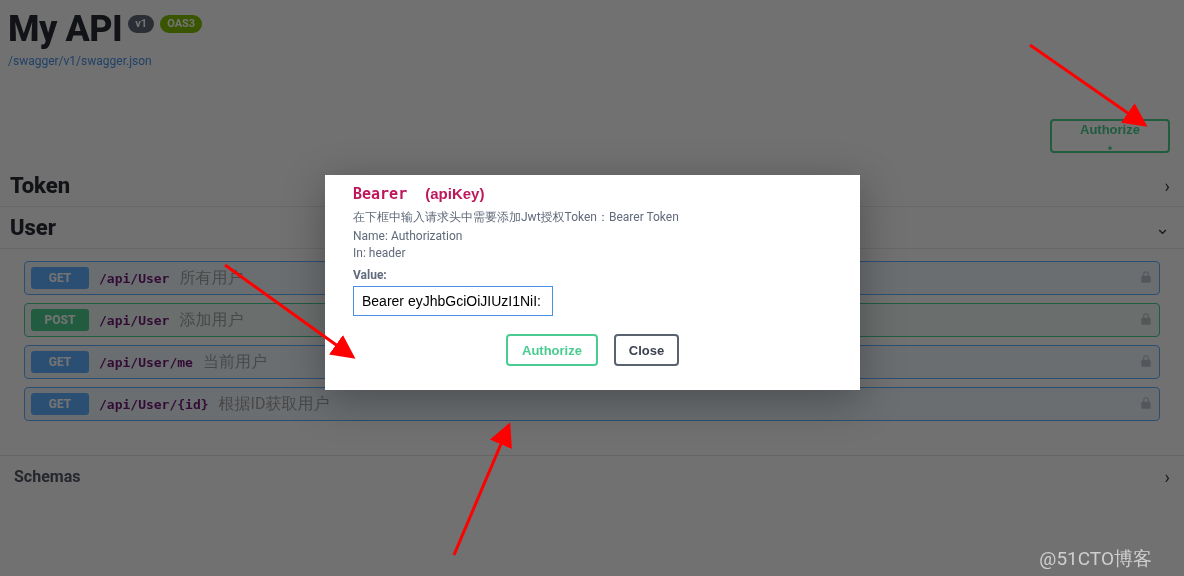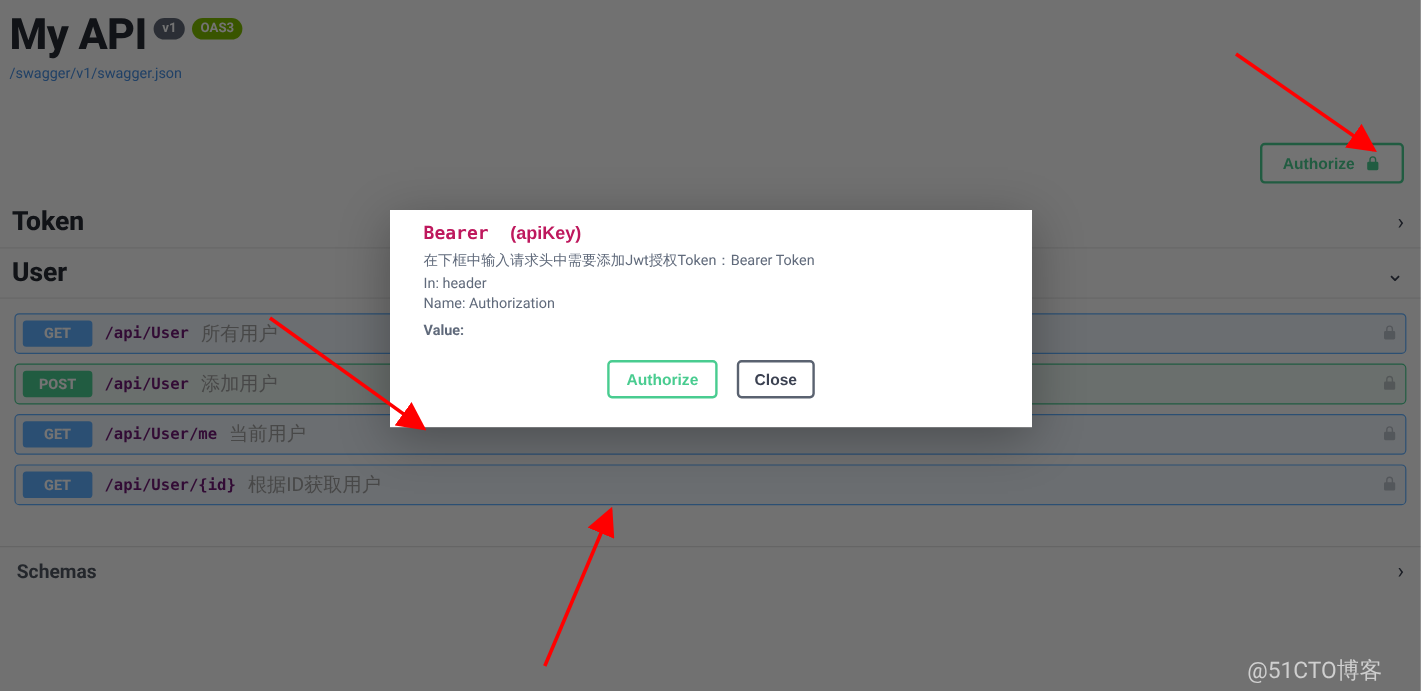--- a/index.html
+++ b/index.html
@@ -25,7 +25,7 @@
 
   
   .topbar-actions { display: flex; justify-content: flex-end; padding: 50px 14px 12px 0; }
-  .btn { border: 2px solid; background: #fff; font-size: 13px; font-weight: 700; border-radius: 4px; cursor: pointer; display: inline-flex; align-items: center; justify-content: center; gap: 8px; }
+  .btn { border: 2px solid; background: #fff; font-size: 13px; font-weight: 700; border-radius: 4px; cursor: pointer; display: inline-flex; align-items: center; justify-content: center; gap: 8px; flex-direction: column; }
   .btn-authorize { color: #49cc90; border-color: #49cc90; width: 120px; height: 34px; }
   .lock { width: 14px; height: 14px; fill: currentColor; }
 

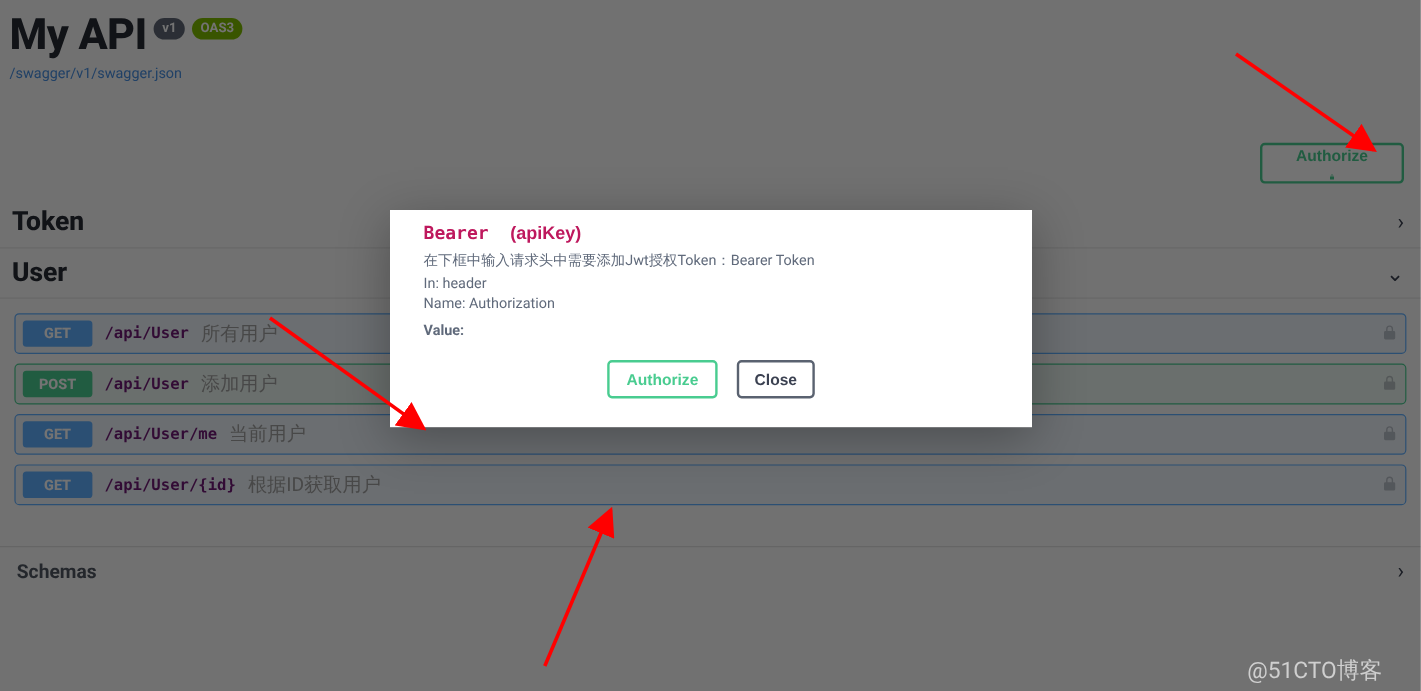--- a/index.html
+++ b/index.html
@@ -154,12 +154,12 @@
     </div>
     <div class="kv">在下框中输入请求头中需要添加Jwt授权Token：Bearer Token</div>
     <div class="kv">
+      <span>Name:</span>
+      <span>Authorization</span>
+    </div>
+    <div class="kv">
       <span>In:</span>
       <span>header</span>
-    </div>
-    <div class="kv">
-      <span>Name:</span>
-      <span>Authorization</span>
     </div>
     <div class="lbl">Value:</div>
     <div class="modal-actions">

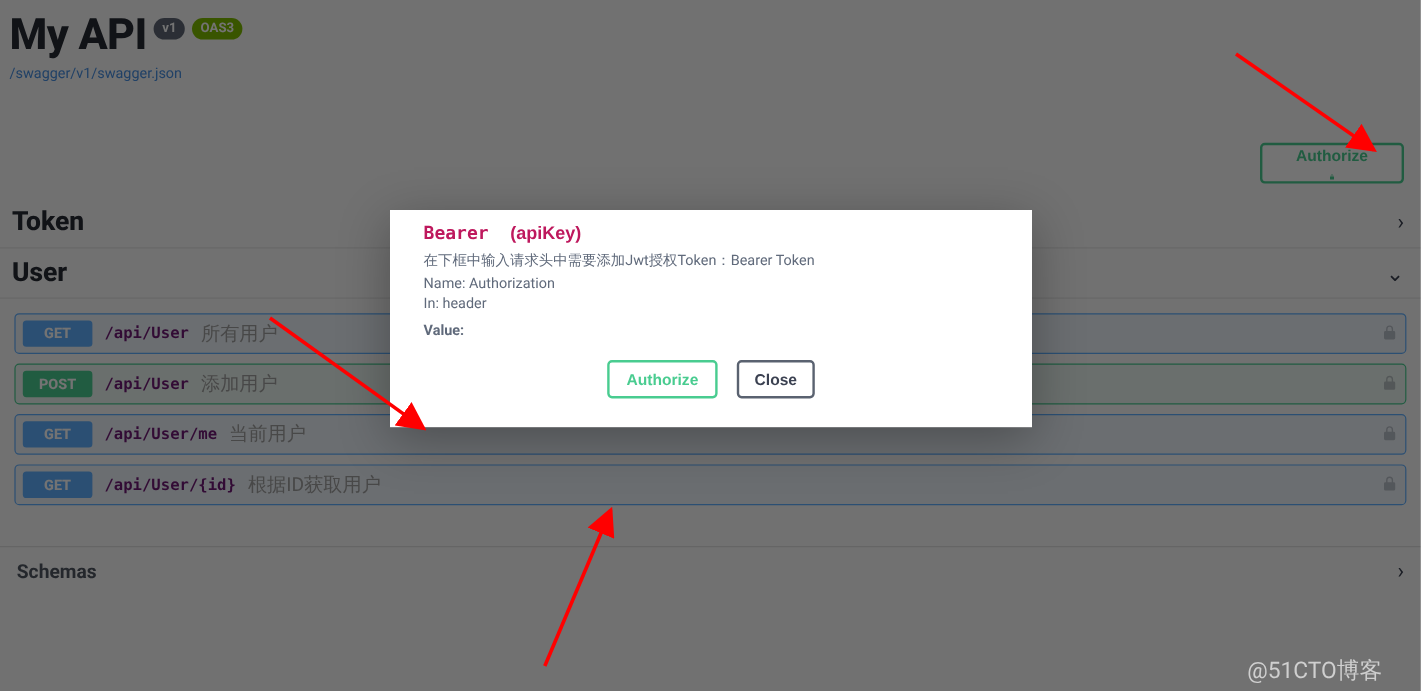--- a/index.html
+++ b/index.html
@@ -36,7 +36,7 @@
 
   
   .ops { padding: 4px 12px; }
-  .op { display: flex; align-items: center; border: 1px solid; border-radius: 4px; margin: 8px 0; height: 34px; padding: 0 6px 0 6px; background: #fff; }
+  .op { display: flex; align-items: center; border: 1px solid; border-radius: 4px; margin: 8px 12px; height: 34px; padding: 0 6px 0 6px; background: #fff; }
   .op-get  { border-color: #61affe; background: rgba(97,175,254,0.08); }
   .op-post { border-color: #49cc90; background: rgba(73,204,144,0.08); }
   .method { width: 58px; height: 22px; border-radius: 3px; font-size: 12px; font-weight: 800; color: #fff; display: inline-flex; align-items: center; justify-content: center; margin-right: 10px; }

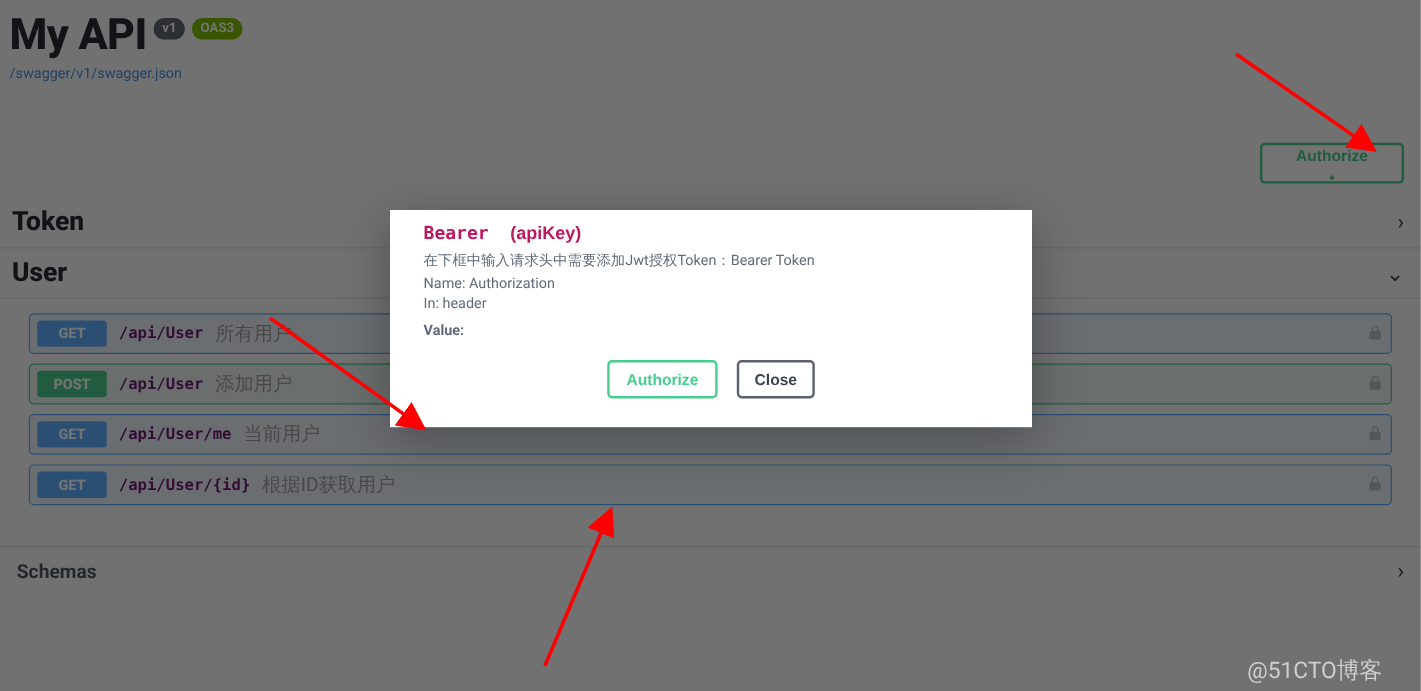--- a/index.html
+++ b/index.html
@@ -162,6 +162,7 @@
       <span>header</span>
     </div>
     <div class="lbl">Value:</div>
+    <input class="val-input" type="text" value="Bearer eyJhbGciOiJIUzI1NiI:" style="">
     <div class="modal-actions">
       <button class="btn btn-small-auth">Authorize</button>
       <button class="btn btn-close">Close</button>

